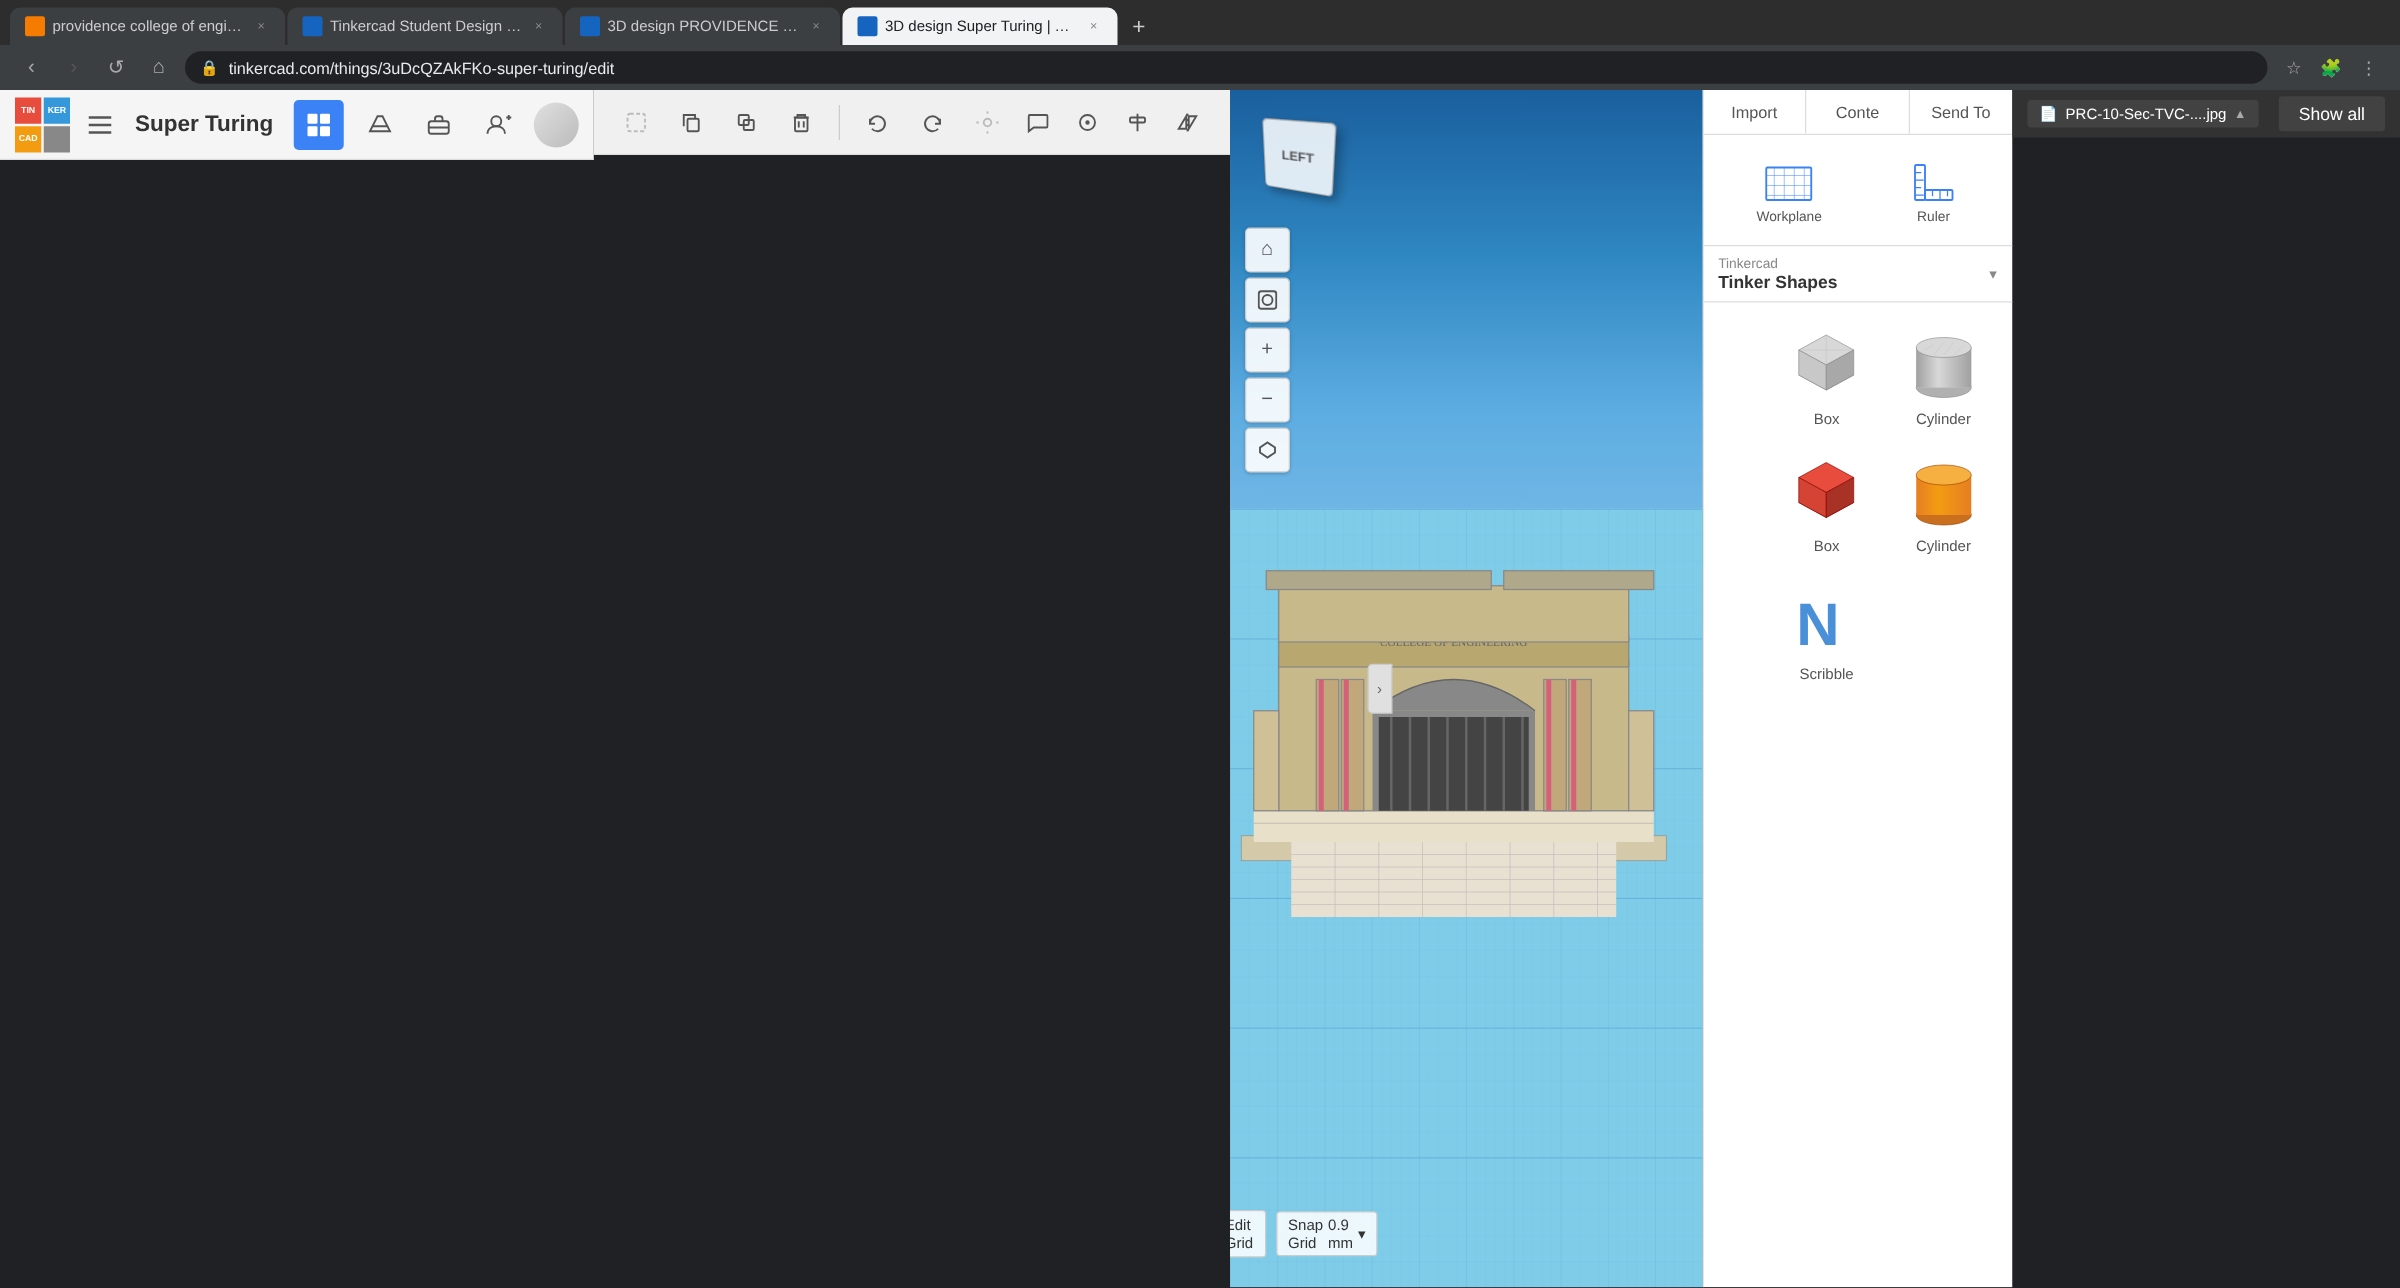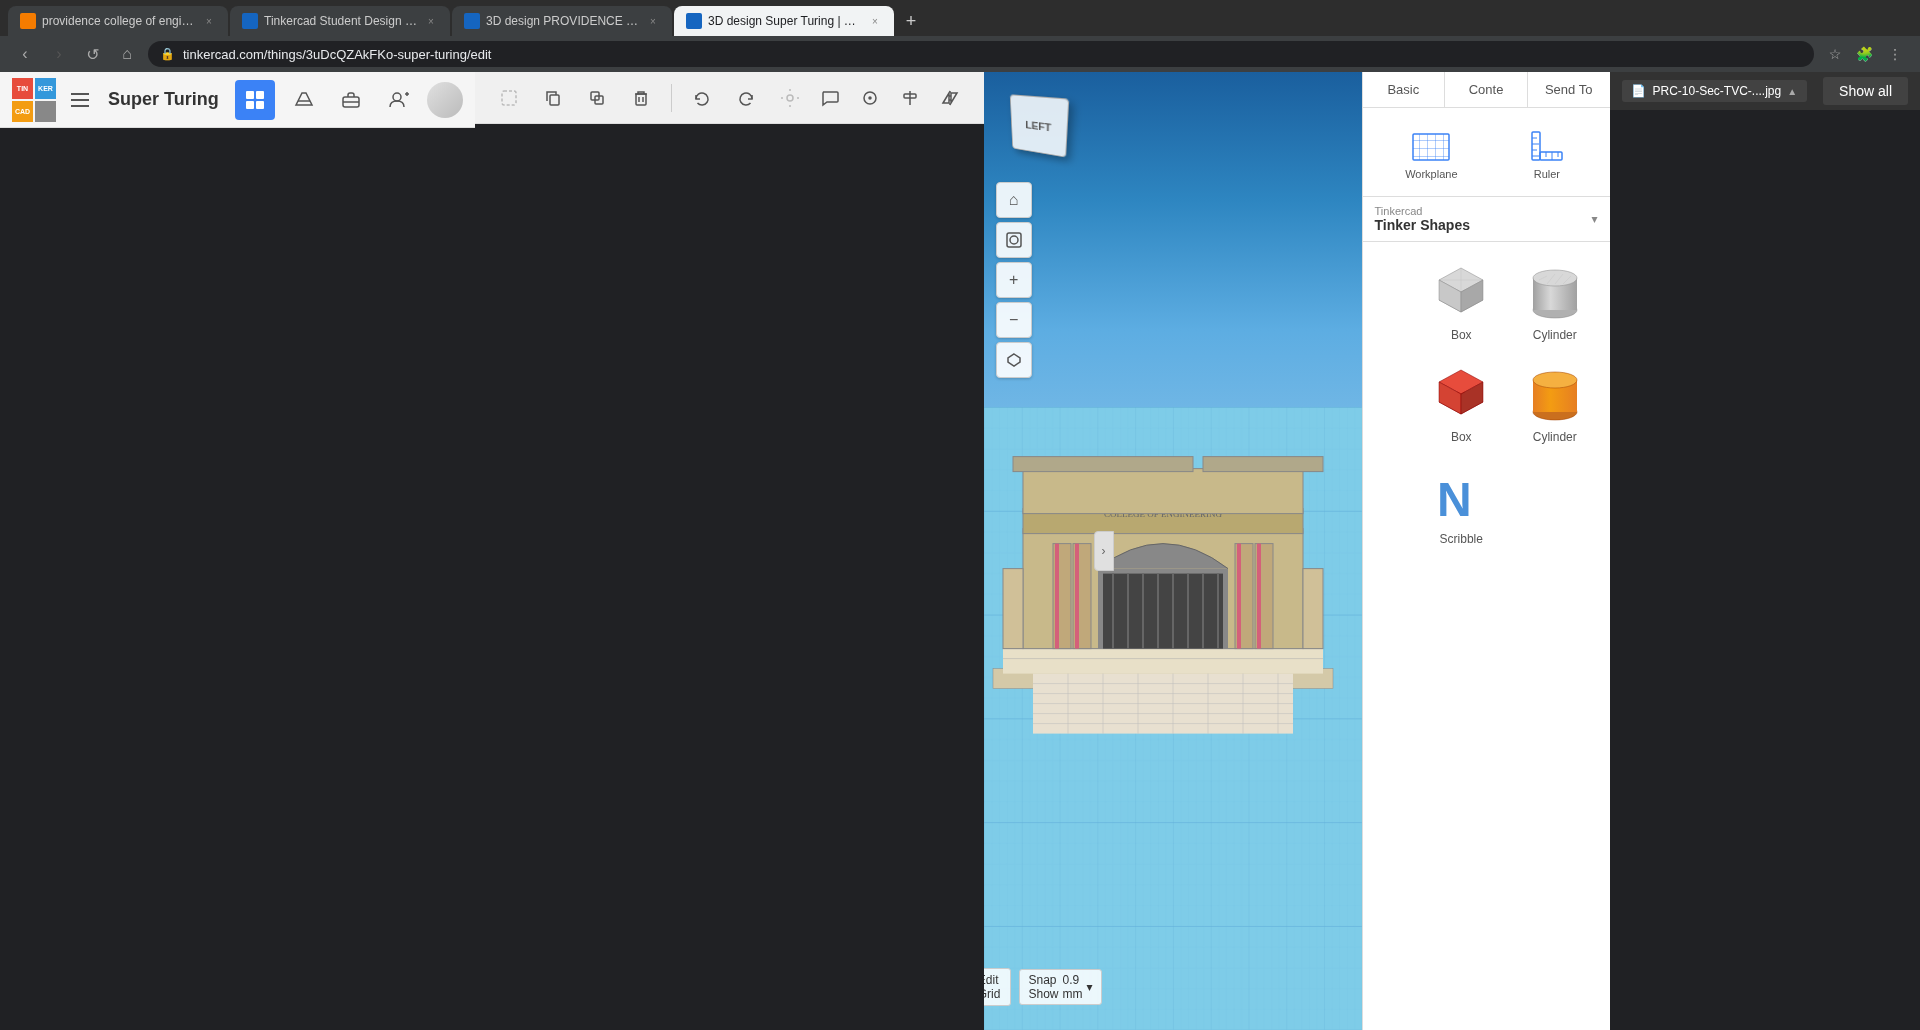--- a/index.html
+++ b/index.html
@@ -420,7 +420,7 @@
     <div class="right-panel">
 
       <div class="panel-actions">
-        <button class="panel-action-btn">Basic</button>
+        <button class="panel-action-btn">Import</button>
         <button class="panel-action-btn">Conte</button>
         <button class="panel-action-btn">Send To</button>
       </div>

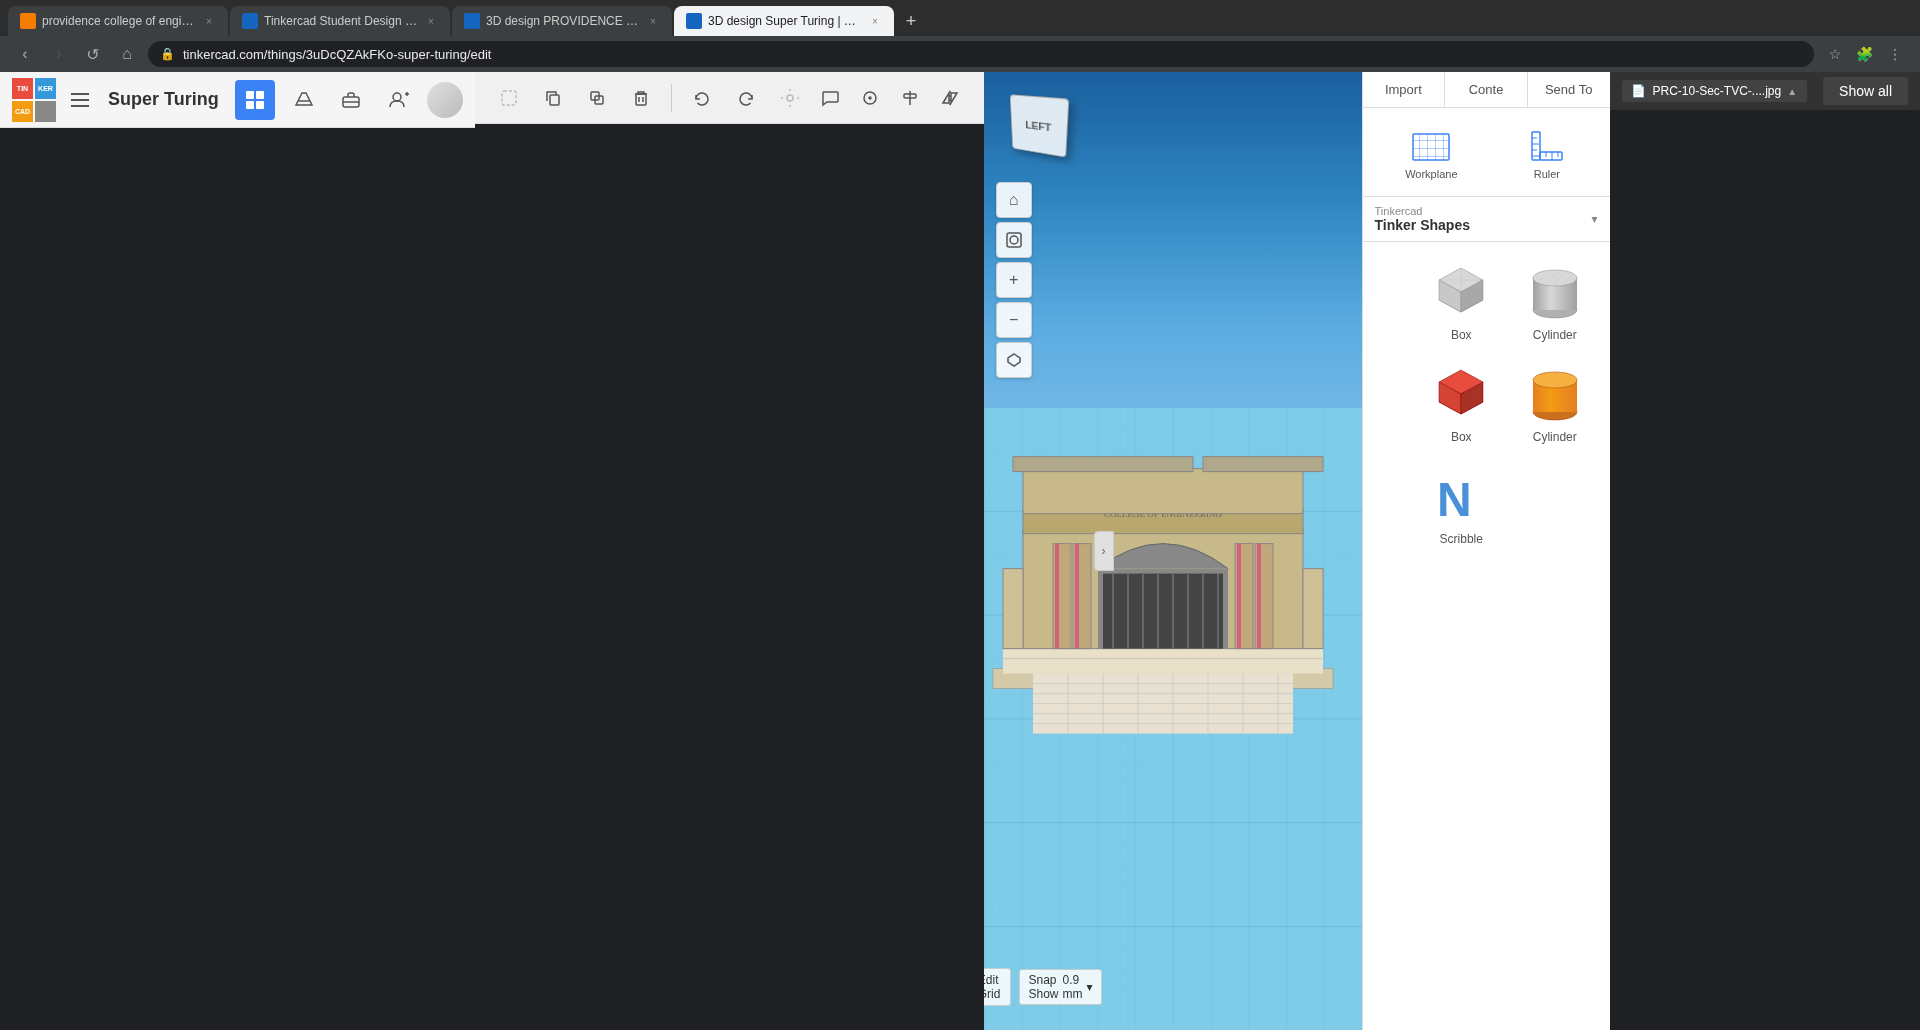--- a/index.html
+++ b/index.html
@@ -410,7 +410,7 @@
           <span>Edit Grid</span>
         </div>
         <div class="snap-grid">
-          <span>Snap Show</span>
+          <span>Snap Grid</span>
           <span>0.9 mm</span>
           <span>▾</span>
         </div>

